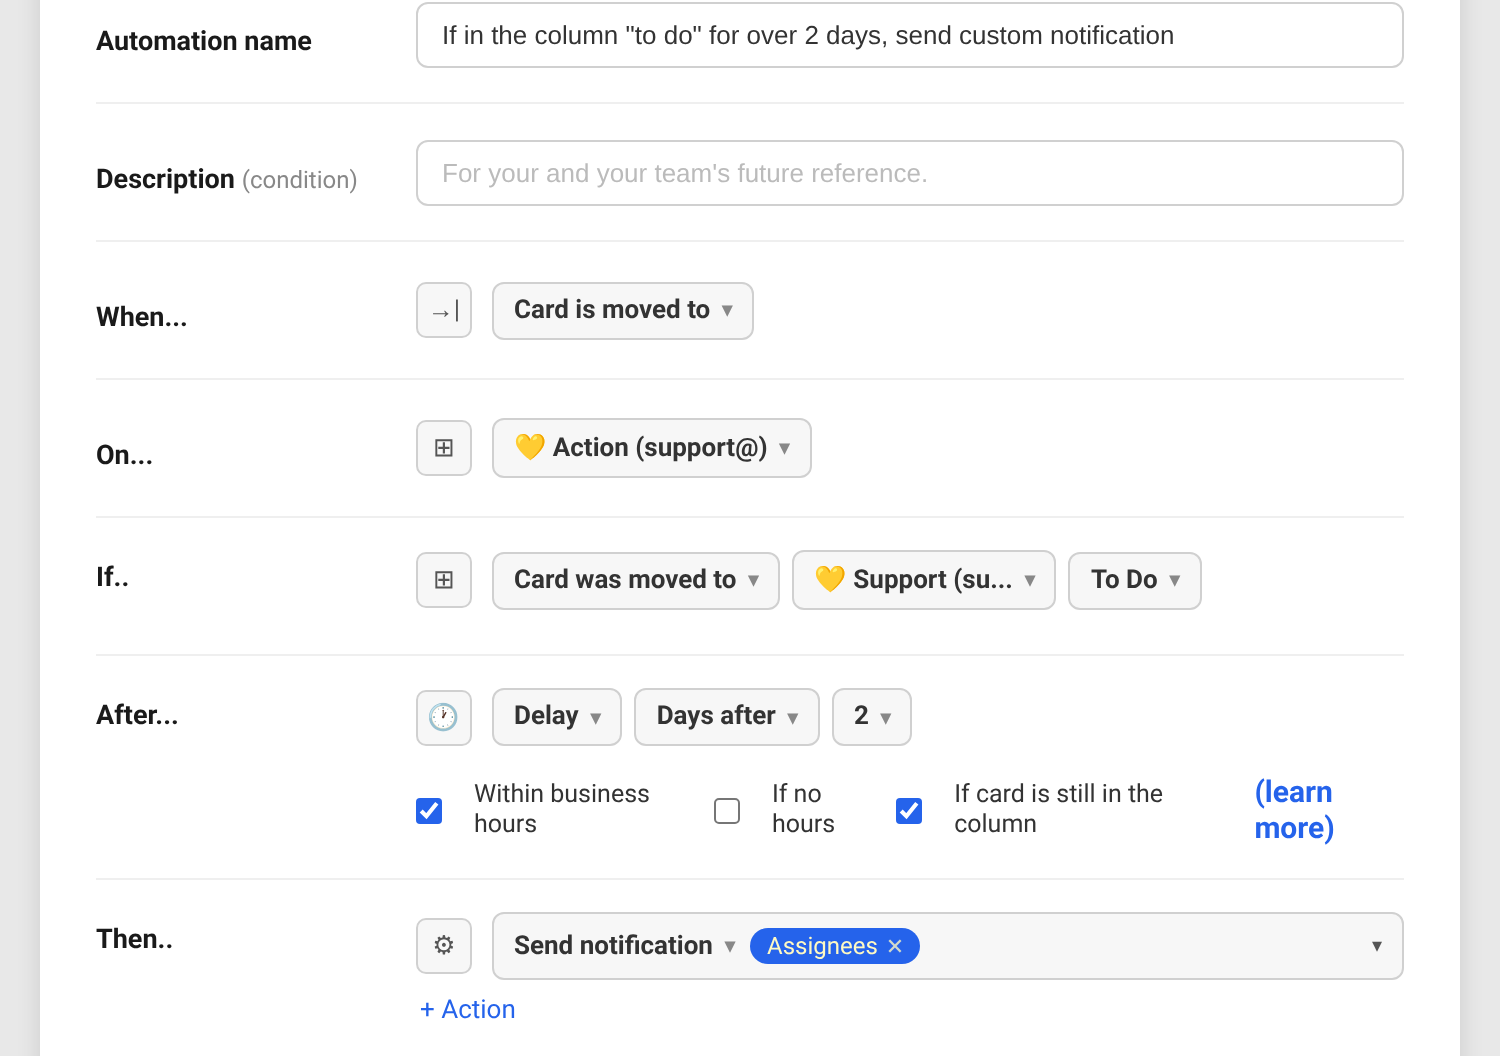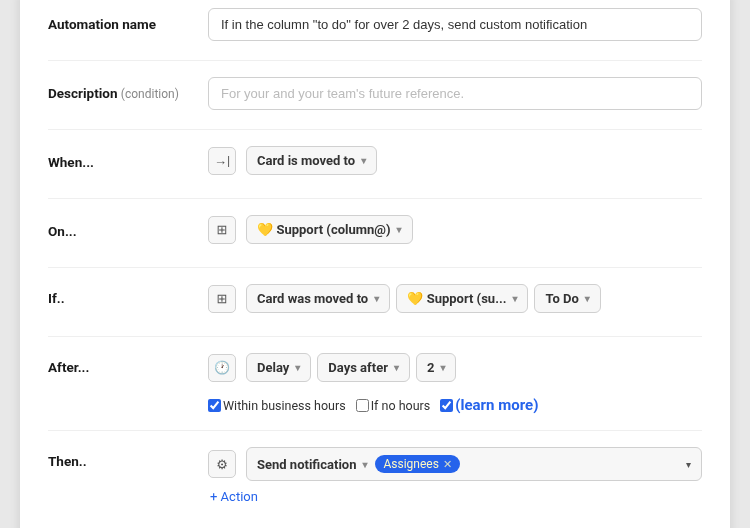--- a/index.html
+++ b/index.html
@@ -22,7 +22,7 @@
     }
     .row {
       display: flex;
-      align-items: flex-start;
+      align-items: center;
       margin-bottom: 16px;
       min-height: 36px;
     }

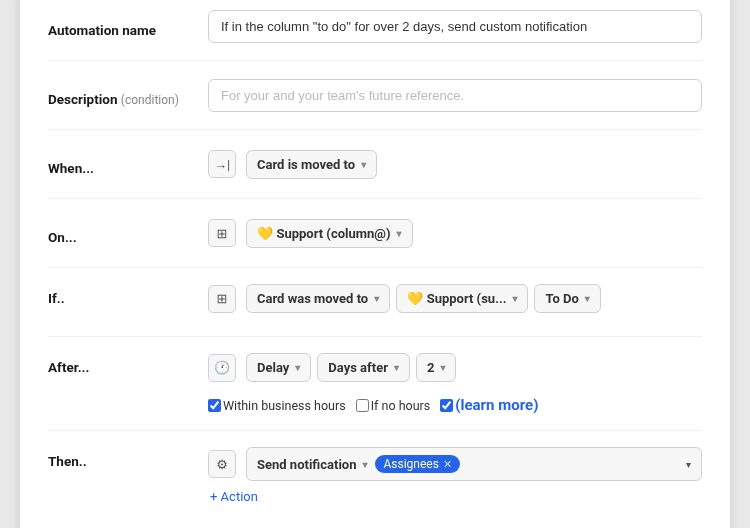--- a/index.html
+++ b/index.html
@@ -249,7 +249,7 @@
         <span style="font-size:13px;color:#555;">⊞</span>
       </div>
       <div class="select-btn">
-        <span>💛 Support (column@)</span>
+        <span>💛 Action (support@)</span>
         <span class="chevron">▾</span>
       </div>
     </div>

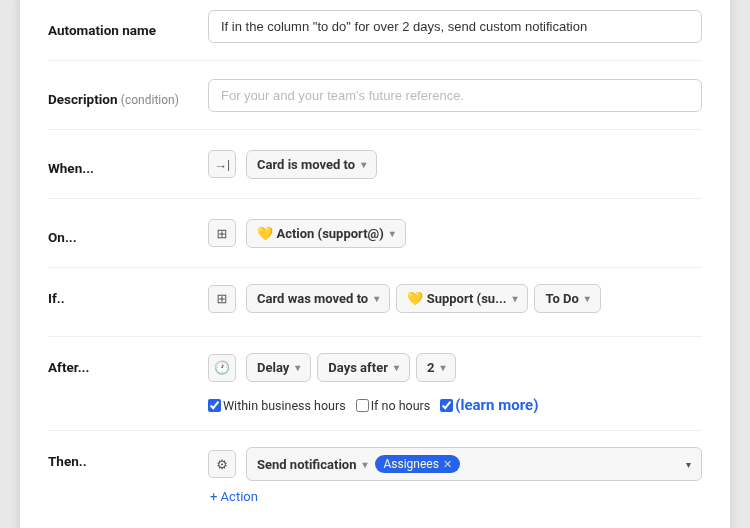--- a/index.html
+++ b/index.html
@@ -128,7 +128,7 @@
     .checkbox-group {
       display: flex;
       align-items: center;
-      gap: 2px;
+      gap: 16px;
     }
     input[type="checkbox"] {
       width: 13px;

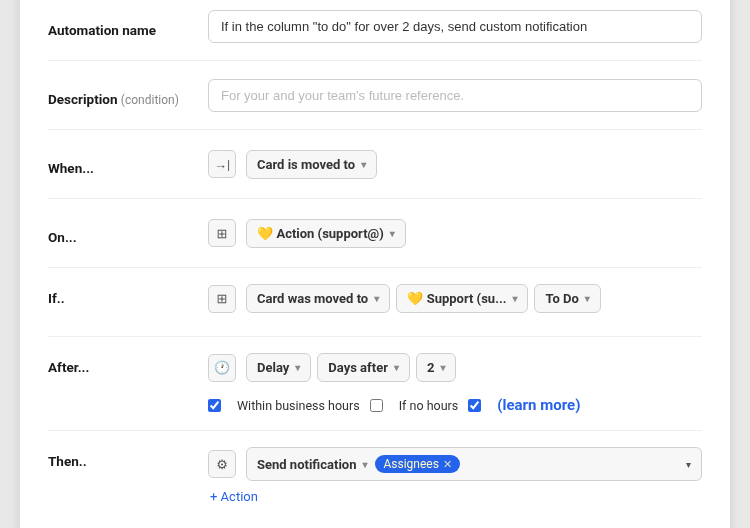--- a/index.html
+++ b/index.html
@@ -313,6 +313,7 @@
         </div>
         <div class="checkbox-group">
           <input type="checkbox" checked="" style="">
+          <span>If card is still in the column</span>
           <a class="learn-more">(learn more)</a>
         </div>
       </div>

